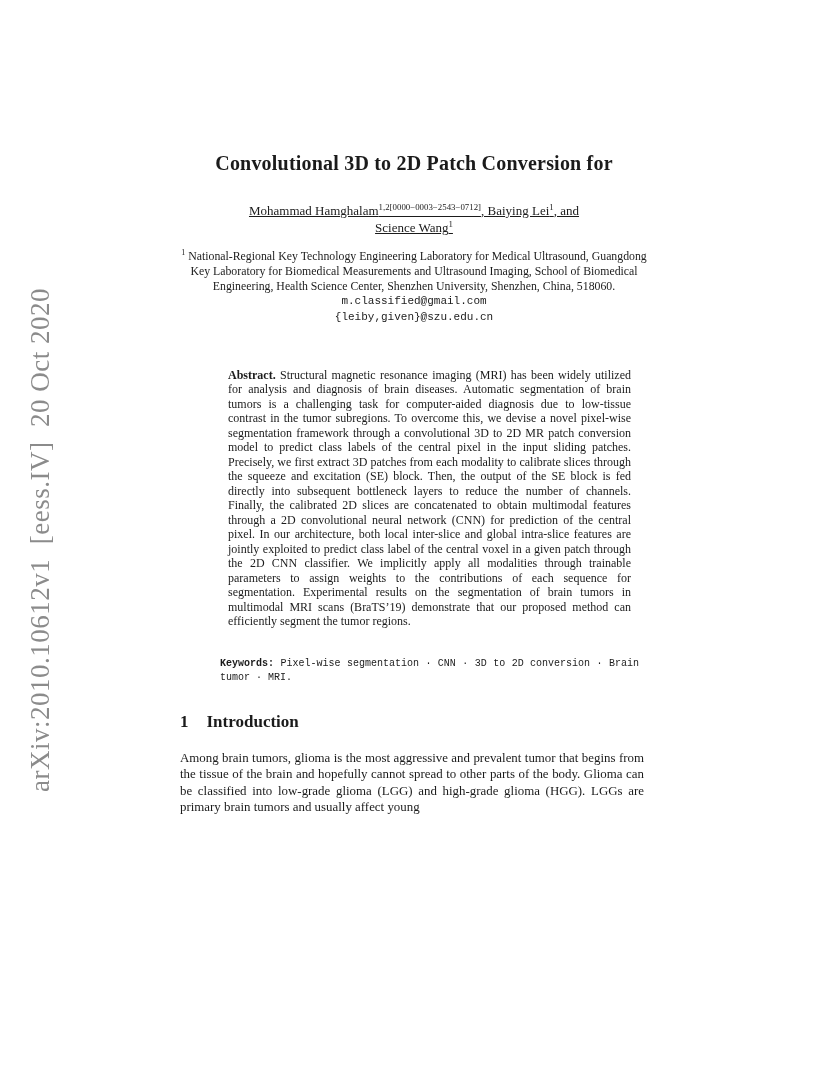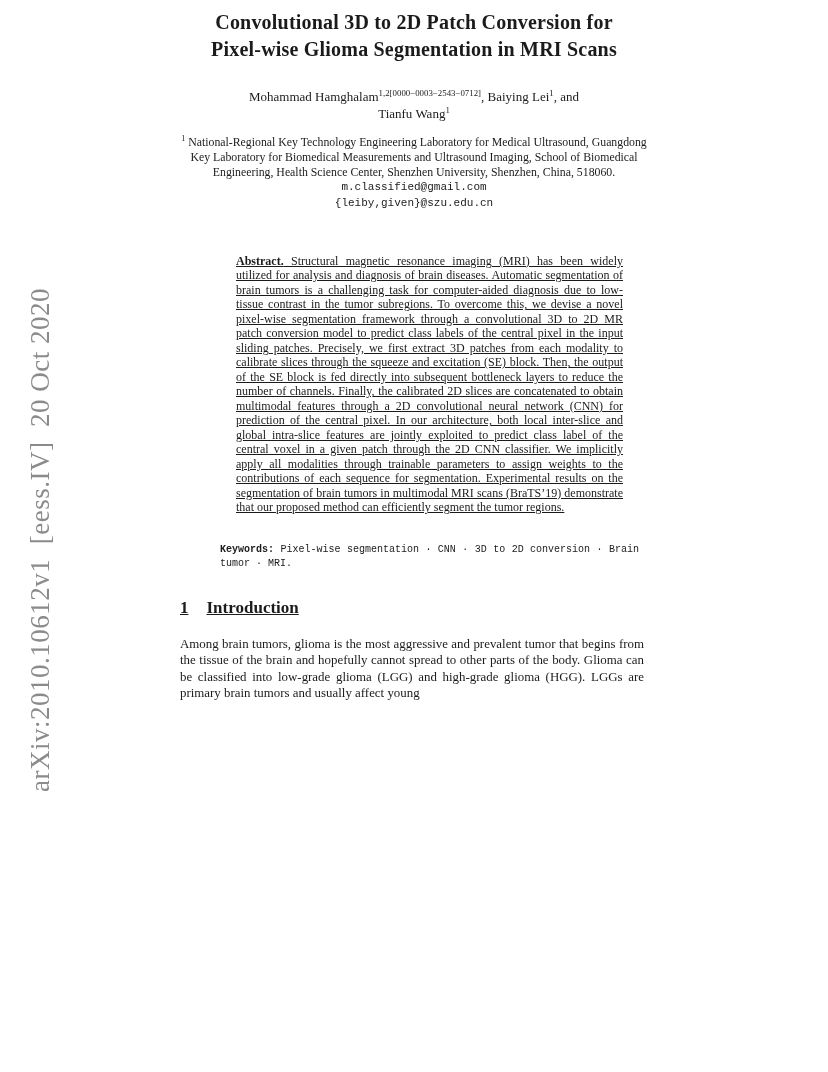--- a/index.html
+++ b/index.html
@@ -28,8 +28,9 @@
   .content {
     position: absolute;
     left: 180px;
-    top: 9px;
+    top: 0;
     width: 468px;
+    padding-top: 150px;
   }
   .paper-title {
     margin: 0;

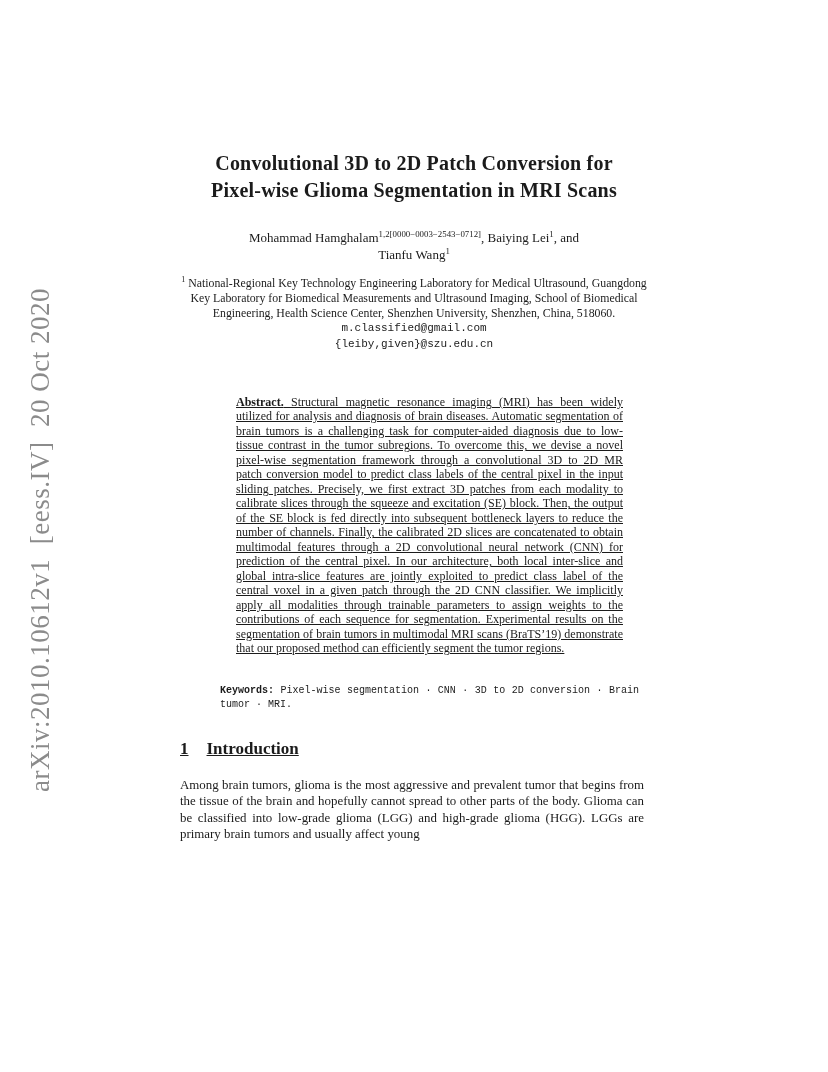--- a/index.html
+++ b/index.html
@@ -108,7 +108,6 @@
 
   <h1 class="paper-title">
     <span>Convolutional 3D to 2D Patch Conversion for</span>
-    <span>Pixel-wise Glioma Segmentation in MRI Scans</span>
   </h1>
 
   <div class="authors">

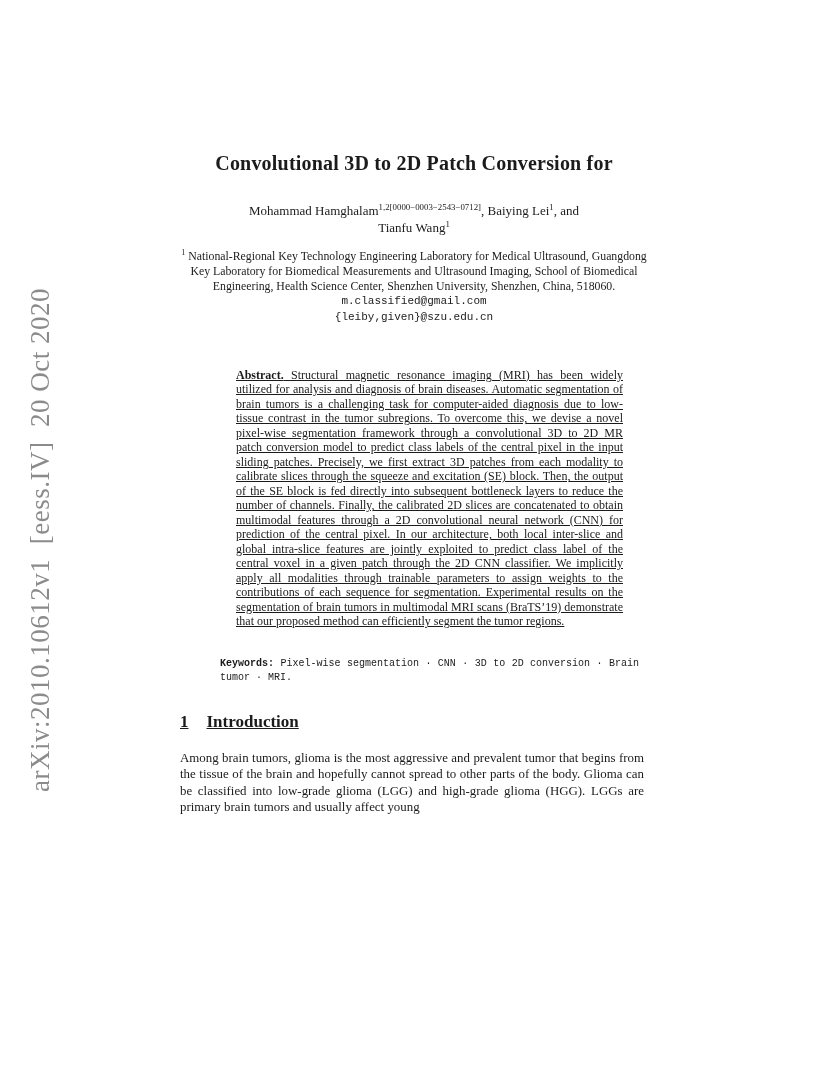--- a/index.html
+++ b/index.html
@@ -46,6 +46,7 @@
     text-align: center;
     font-size: 13px;
     line-height: 17px;
+    text-decoration: underline;
   }
   sup {
     font-size: 68%;

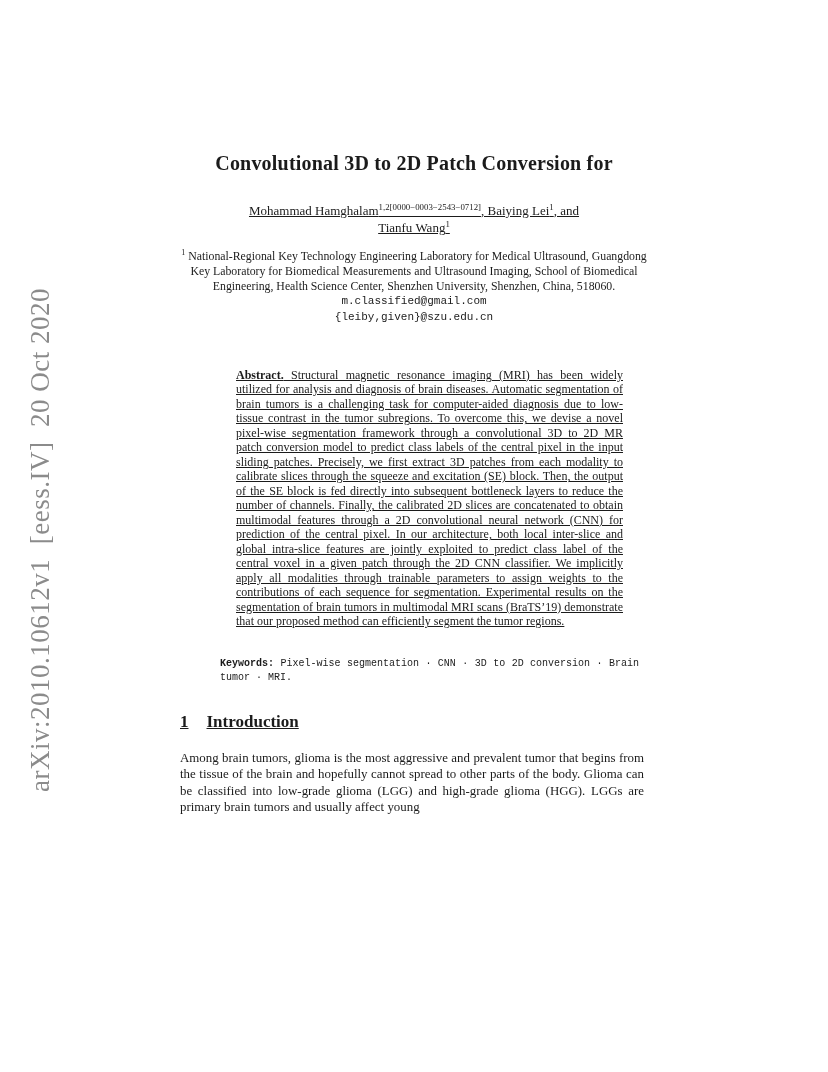--- a/index.html
+++ b/index.html
@@ -113,7 +113,7 @@
 
   <div class="authors">
     <div><span>Mohammad Hamghalam</span><sup>1,2[0000−0003−2543−0712]</sup><span>, Baiying Lei</span><sup>1</sup><span>, and</span></div>
-    <div><span>Tianfu Wang</span><sup>1</sup></div>
+    <div><span>Science Wang</span><sup>1</sup></div>
   </div>
 
   <div class="affiliations">

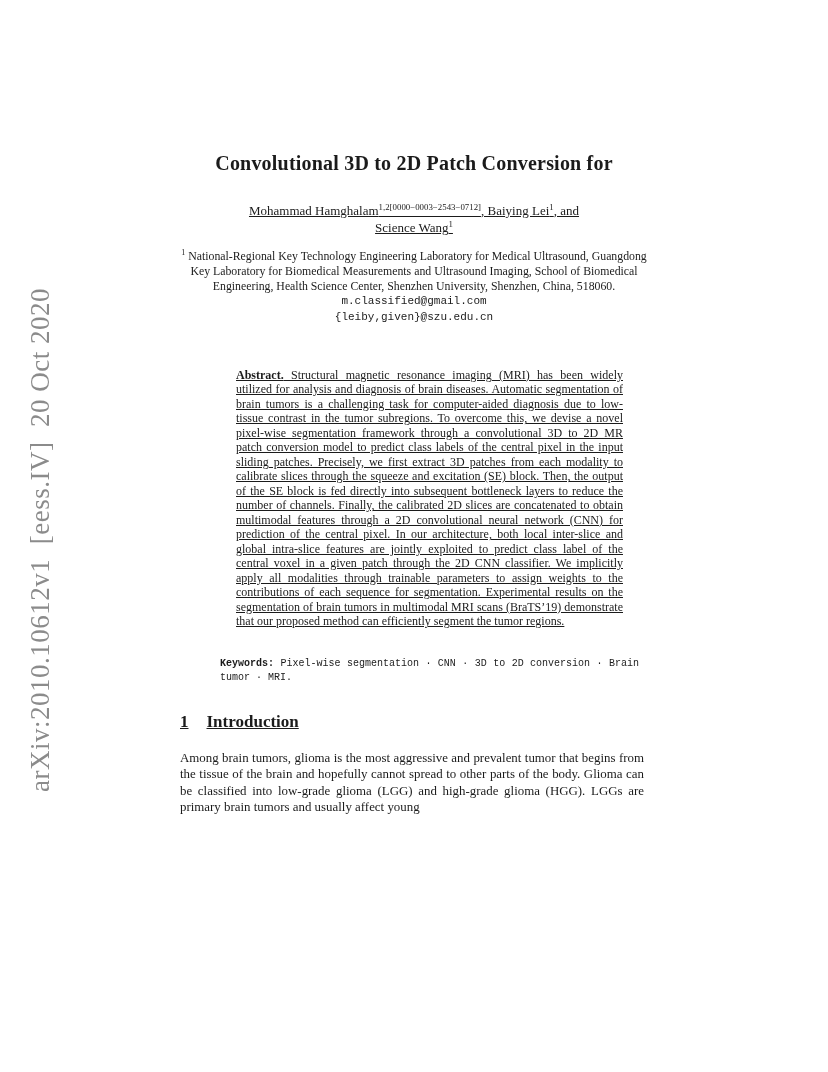--- a/index.html
+++ b/index.html
@@ -73,7 +73,7 @@
     line-height: 14.5px;
     text-align: justify;
   }
-  .abstract-block p { margin: 16px; text-decoration: underline; }
+  .abstract-block p { margin: 8px; }
   .keywords-block {
     margin-top: 28px;
     margin-left: 40px;

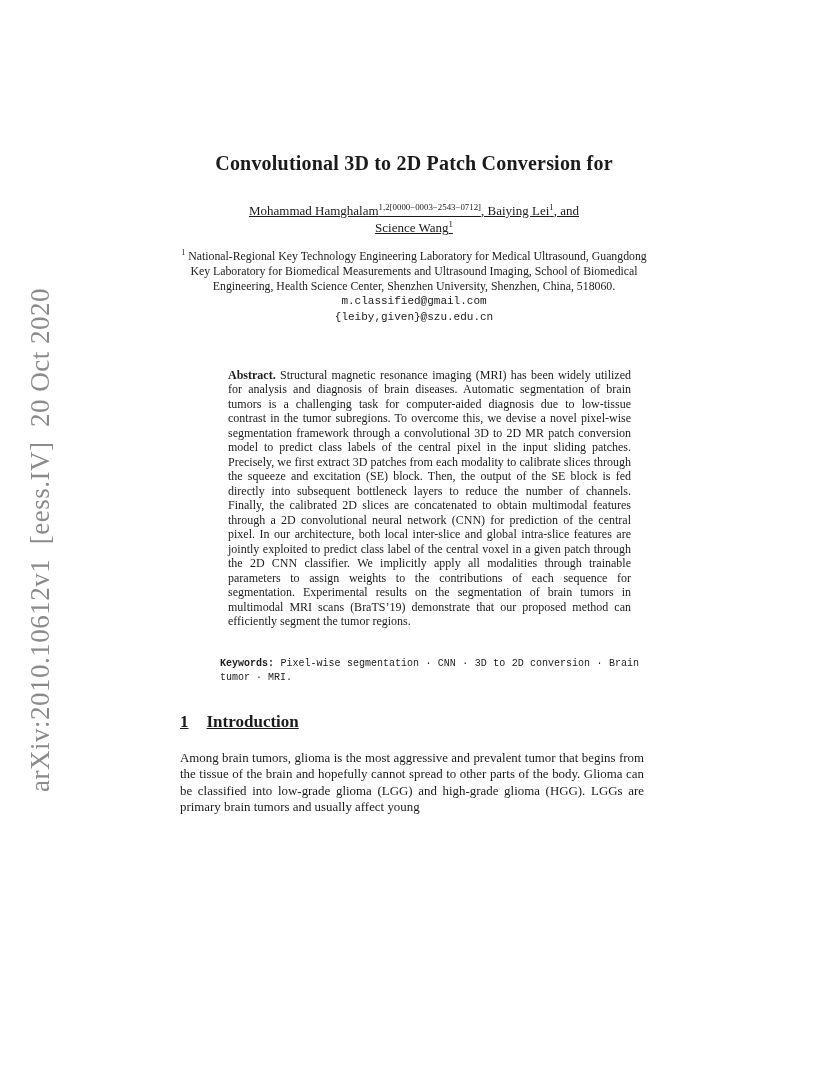--- a/index.html
+++ b/index.html
@@ -89,7 +89,6 @@
     font-size: 17px;
     line-height: 20px;
     font-weight: bold;
-    text-decoration: underline;
   }
   .section-heading .sec-num { margin-right: 18px; }
   .body-par {

